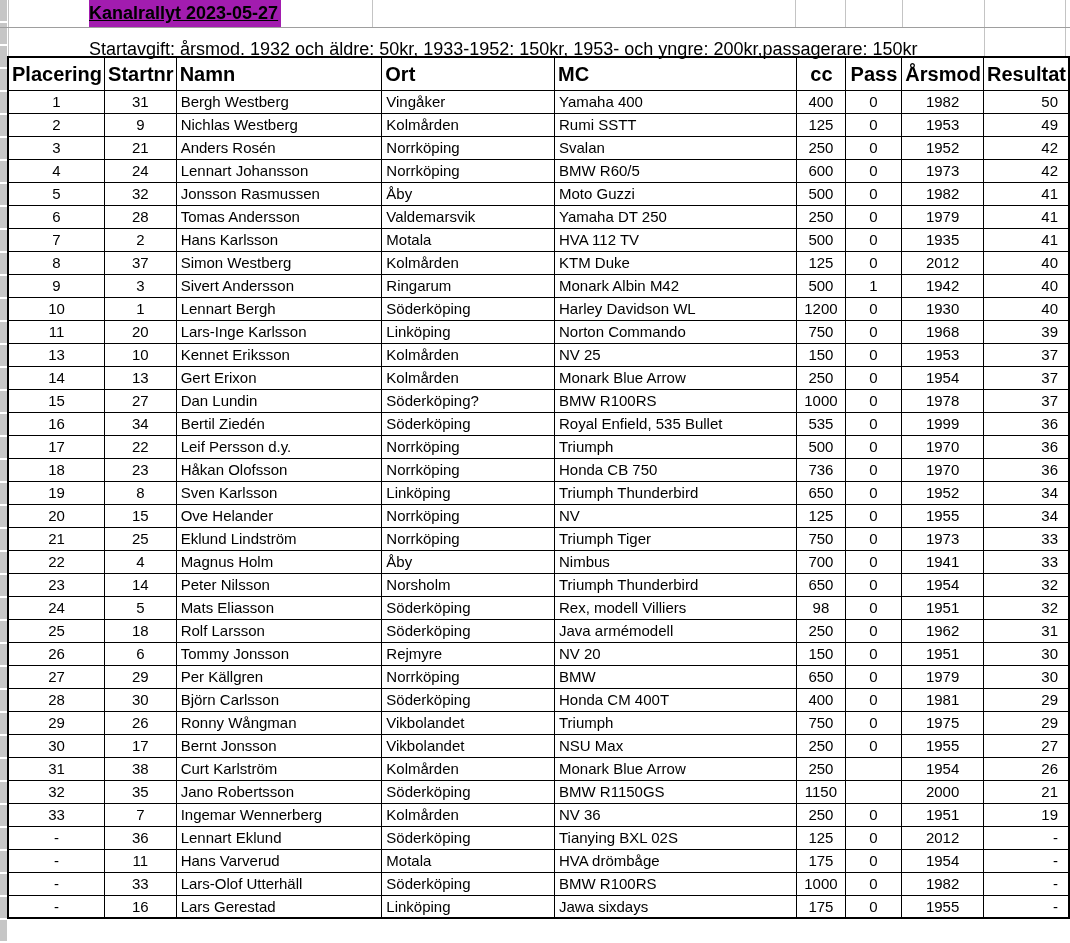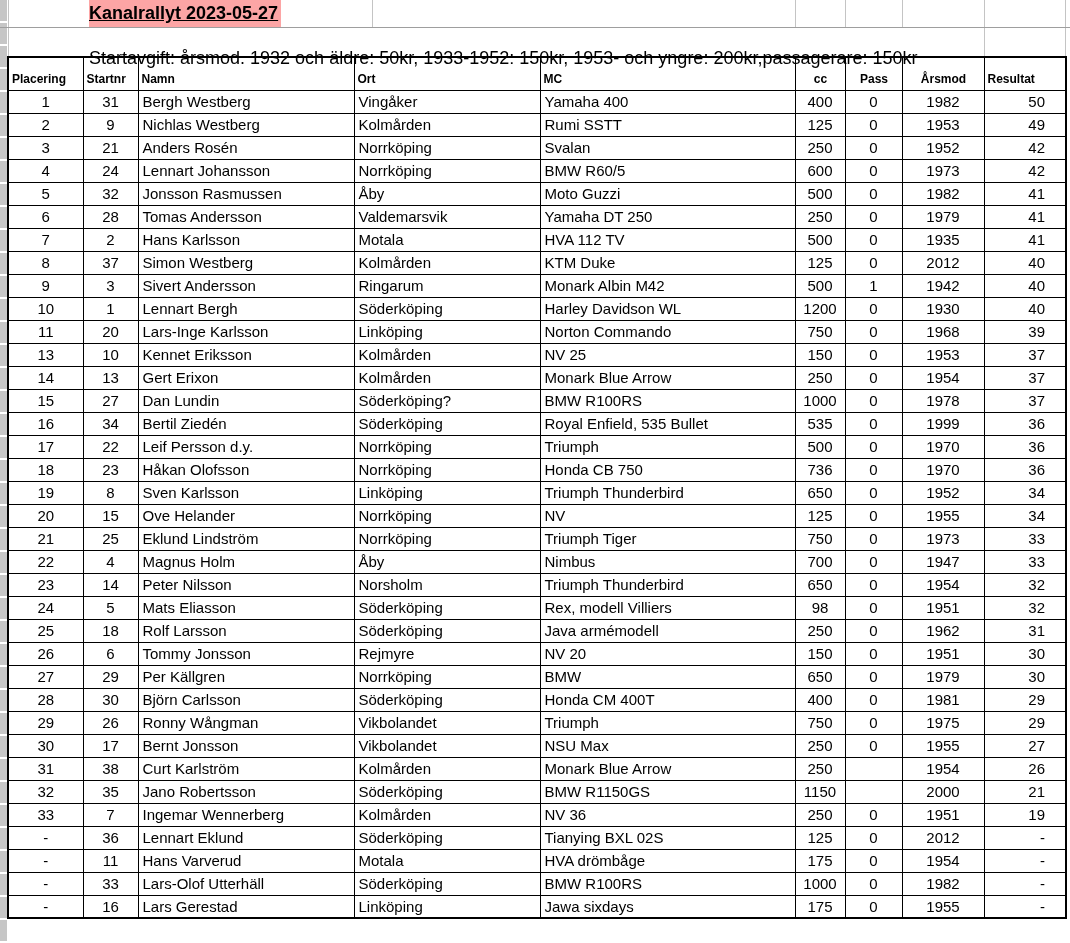--- a/index.html
+++ b/index.html
@@ -19,7 +19,7 @@
   .sheet-title{
     position:absolute;left:89px;top:0;height:27px;line-height:27px;
     font-size:18px;font-weight:bold;text-decoration:underline;
-    background:#fca5a5;padding-right:3px;white-space:nowrap;
+    background:#a21caf;padding-right:3px;white-space:nowrap;
   }
   .sheet-subtitle{
     position:absolute;left:89px;top:45px;height:27px;line-height:27px;

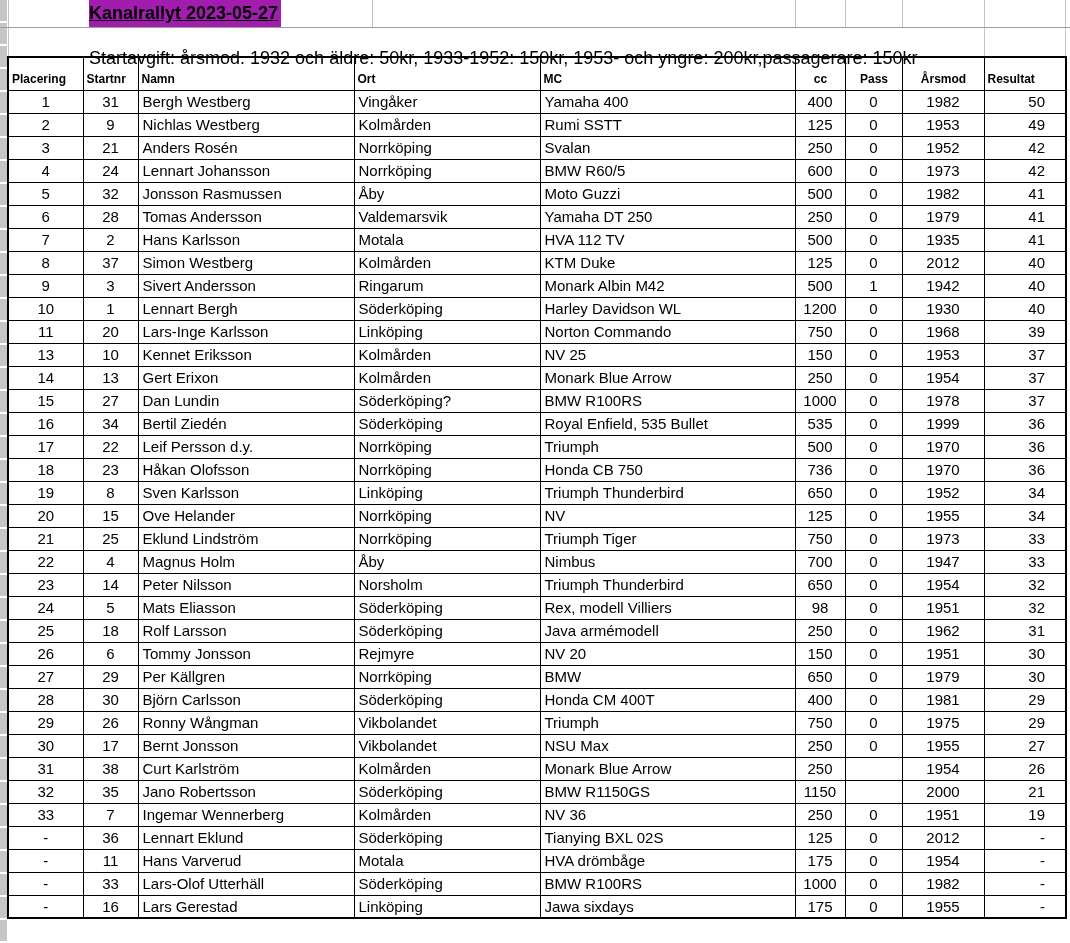--- a/index.html
+++ b/index.html
@@ -22,7 +22,7 @@
     background:#a21caf;padding-right:3px;white-space:nowrap;
   }
   .sheet-subtitle{
-    position:absolute;left:89px;top:45px;height:27px;line-height:27px;
+    position:absolute;left:89px;top:36px;height:27px;line-height:27px;
     font-size:18px;background:#ffffff;padding-right:5px;white-space:nowrap;
   }
   table.results{

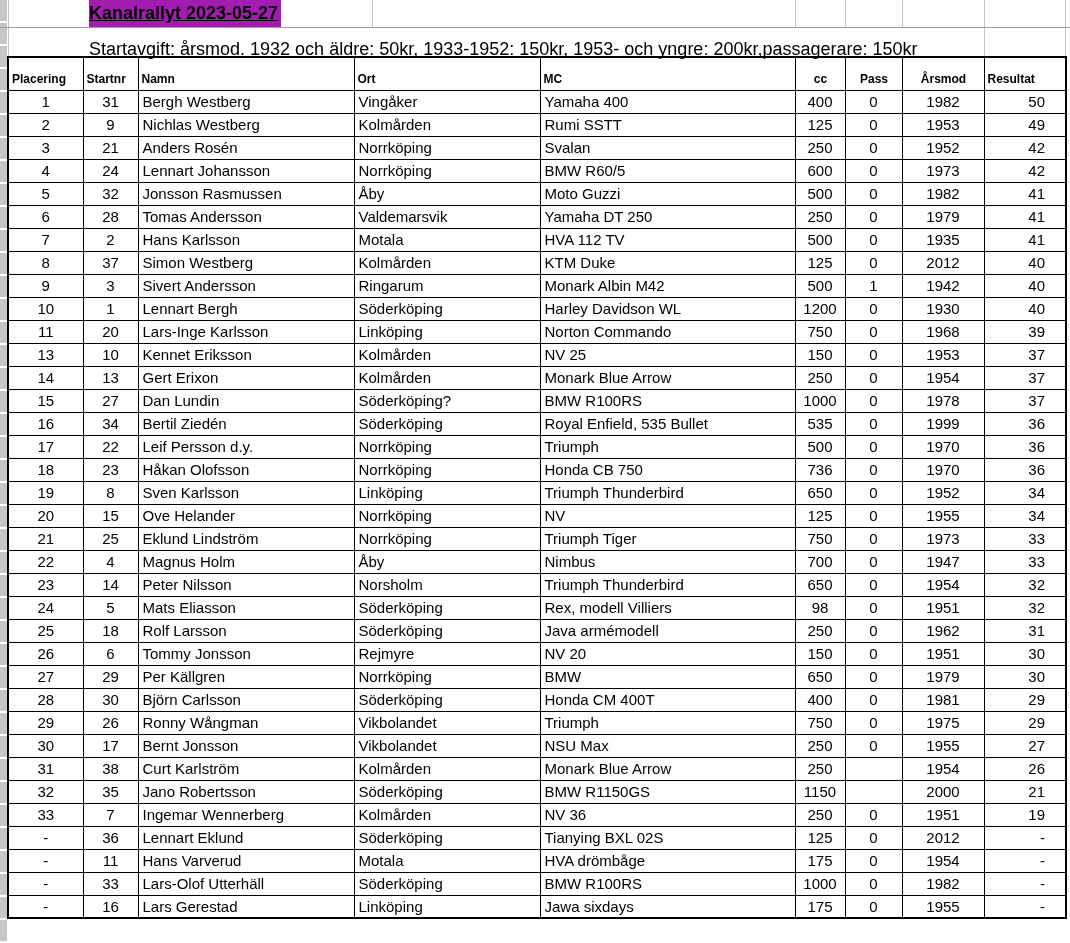--- a/index.html
+++ b/index.html
@@ -32,7 +32,7 @@
   }
   th,td{border:1px solid #000;overflow:hidden;white-space:nowrap;}
   thead tr{height:33px;}
-  th{font-size:12px;font-weight:bold;vertical-align:bottom;padding:0 2px 4px 3px;}
+  th{font-size:20px;font-weight:bold;vertical-align:bottom;padding:0 2px 4px 3px;}
   tbody tr{height:23px;}
   td{font-size:15px;padding:0 4px;vertical-align:middle;}
   .al{text-align:left;}

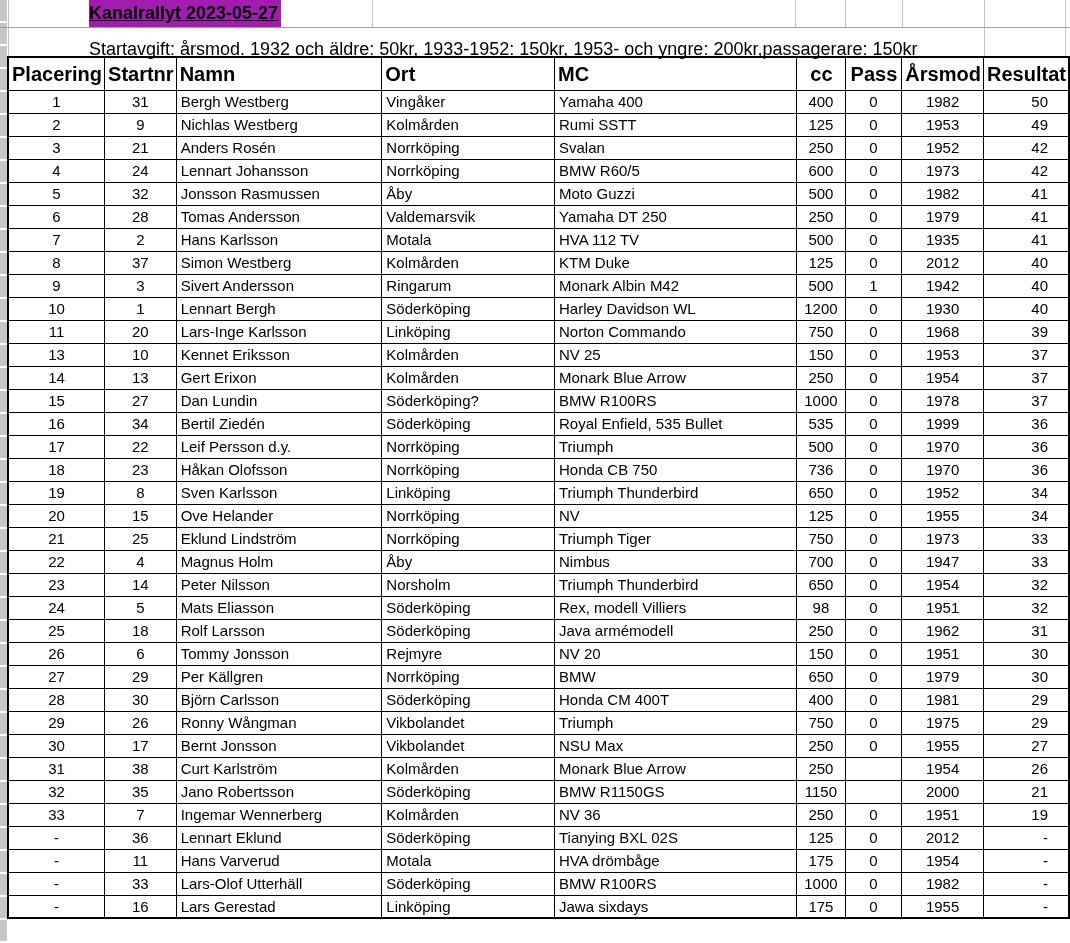--- a/index.html
+++ b/index.html
@@ -37,7 +37,7 @@
   td{font-size:15px;padding:0 4px;vertical-align:middle;}
   .al{text-align:left;}
   .ac{text-align:center;}
-  .ar{text-align:right;padding-right:20px;margin-top:44px;}
+  .ar{text-align:right;padding-right:10px;margin-top:44px;}
 </style>
 </head>
 <body>

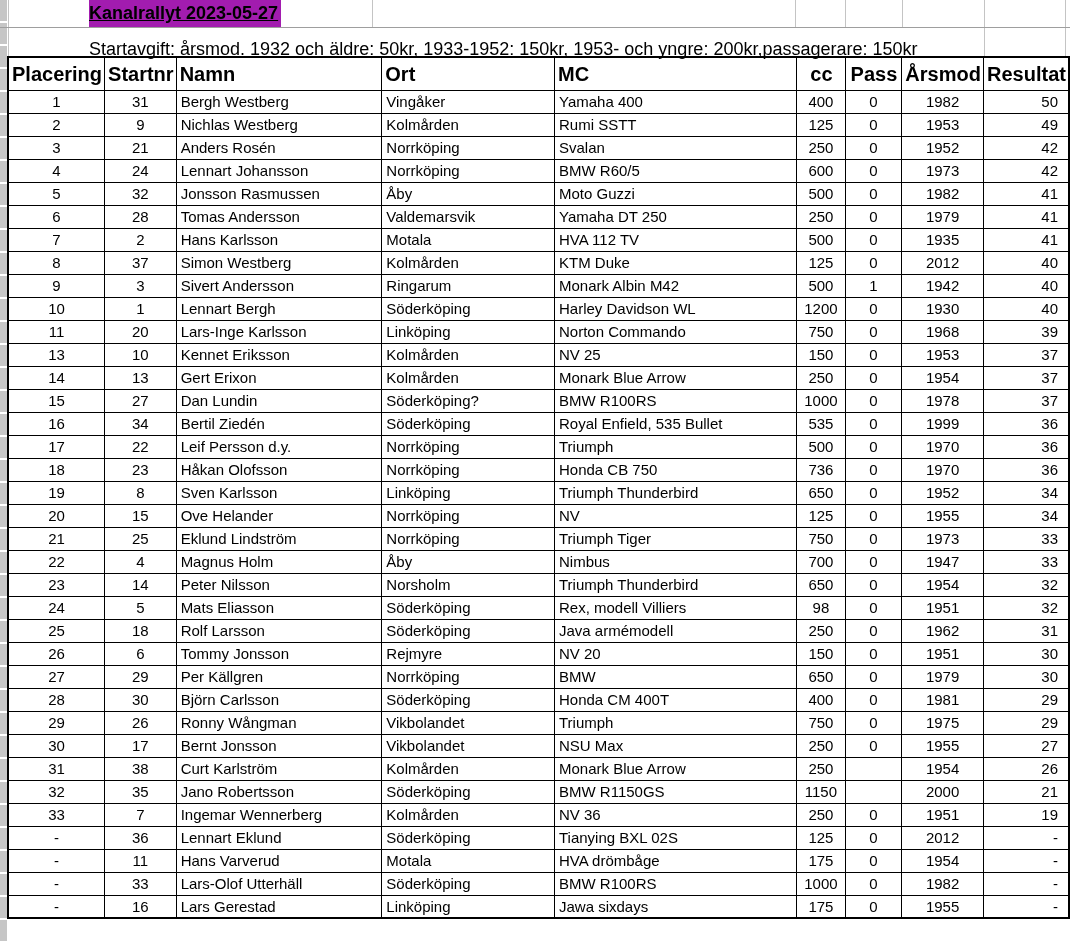--- a/index.html
+++ b/index.html
@@ -314,7 +314,7 @@
           <td class="al">Nimbus</td>
           <td class="ac">700</td>
           <td class="ac">0</td>
-          <td class="ac">1947</td>
+          <td class="ac">1941</td>
           <td class="ar">33</td>
         </tr>
         <tr>

